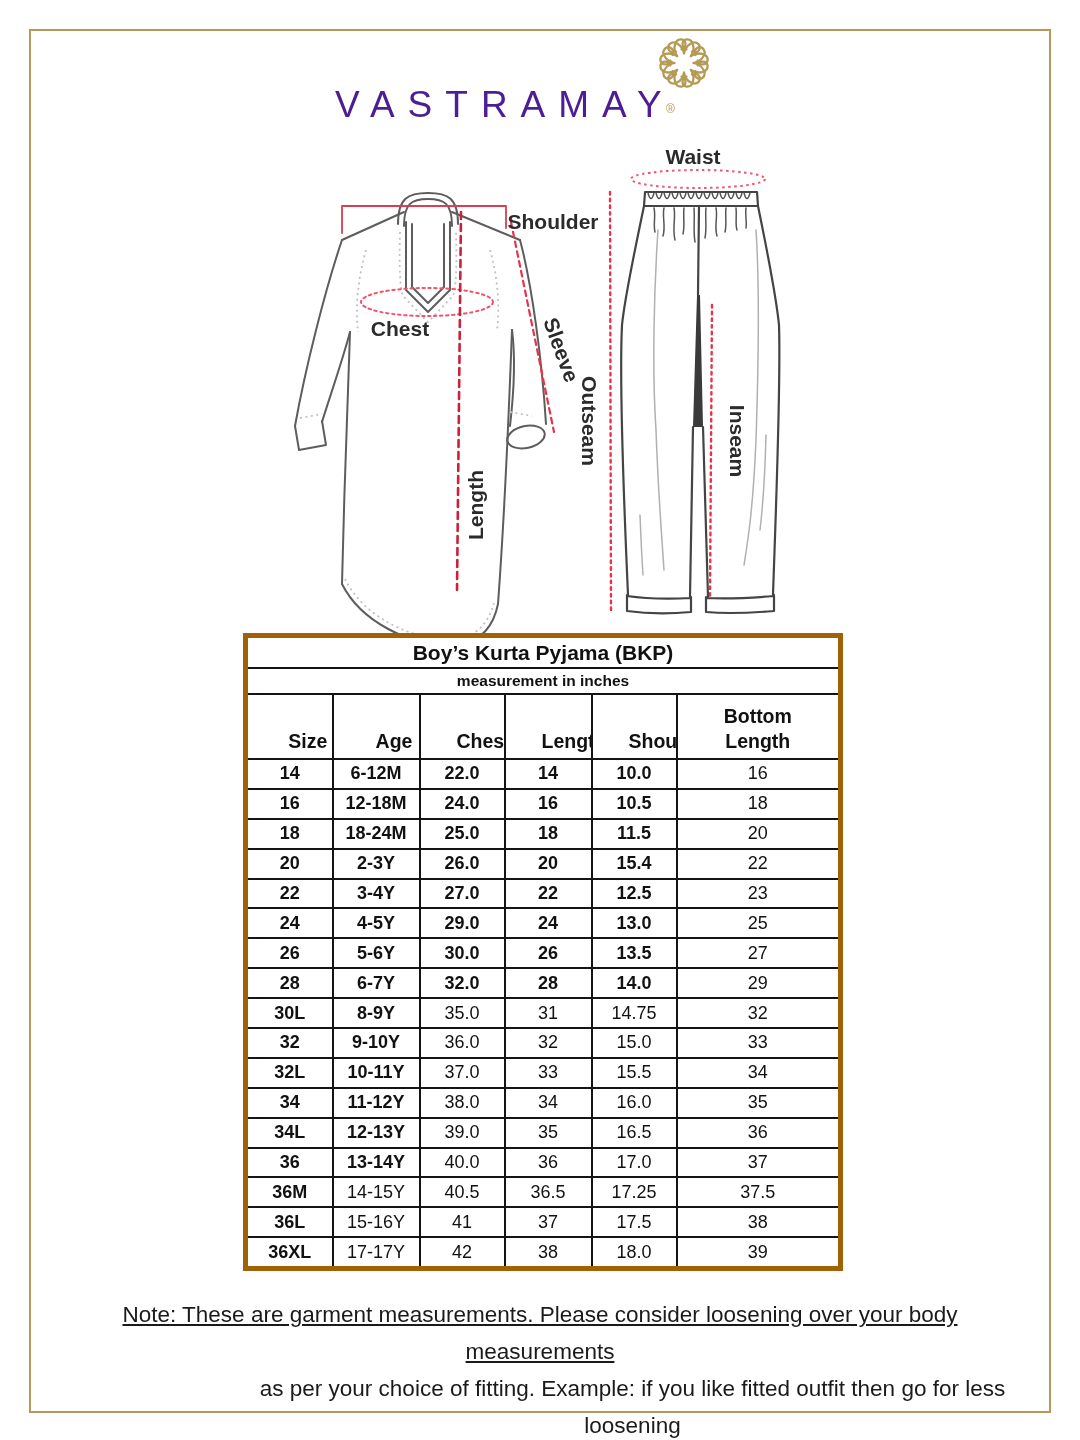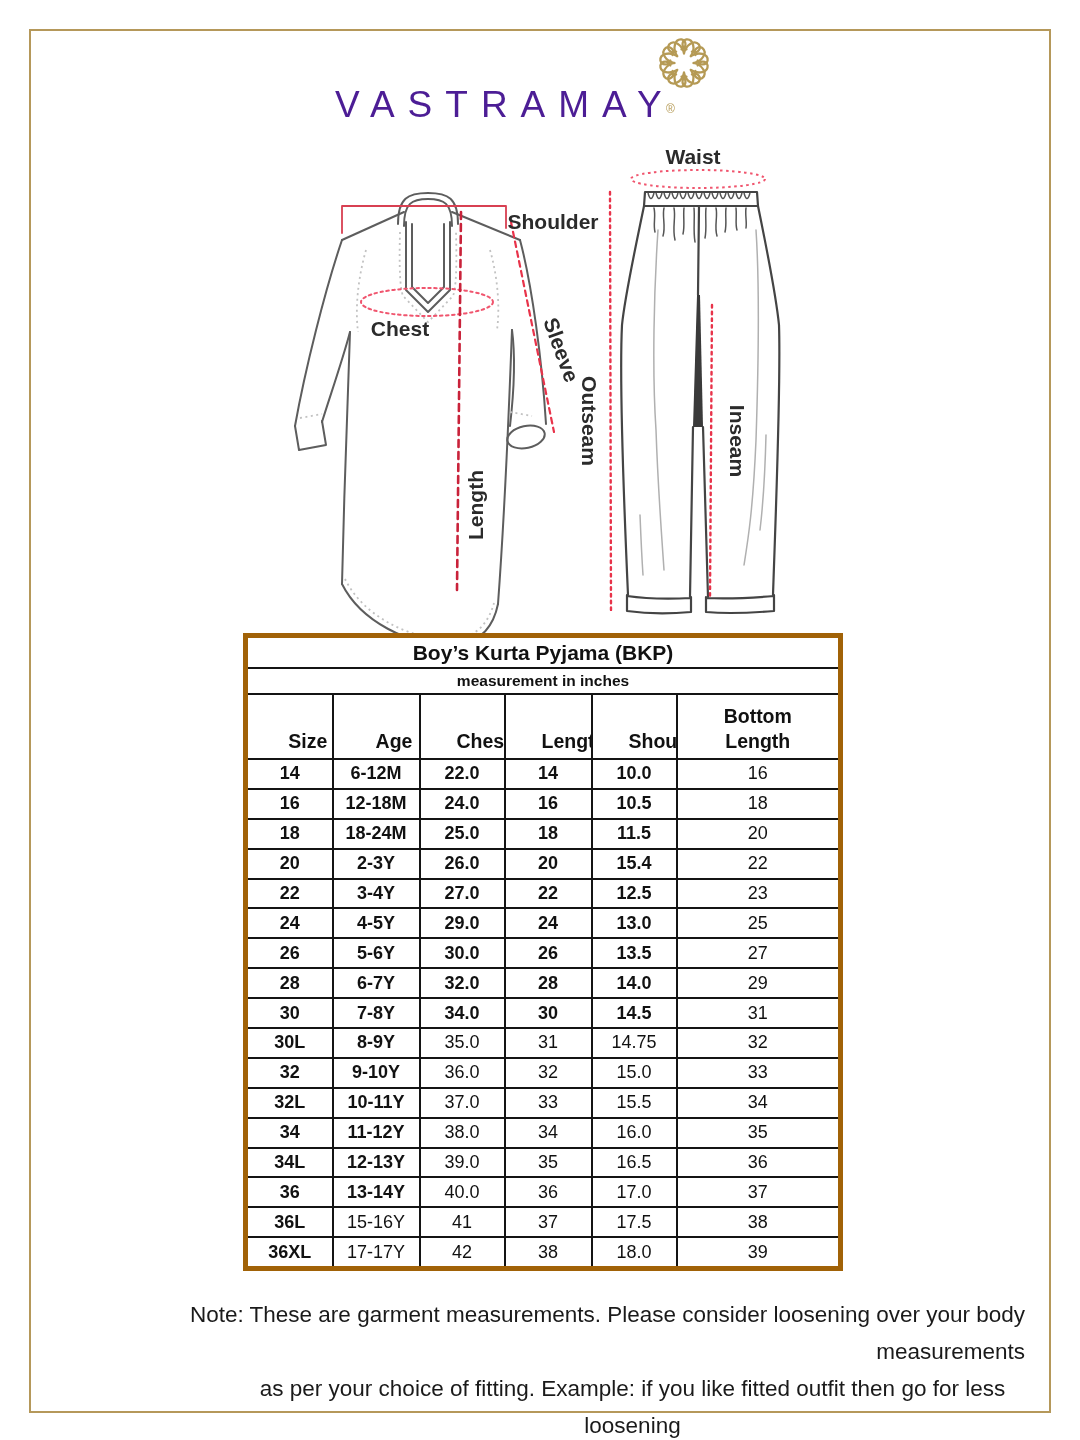--- a/index.html
+++ b/index.html
@@ -252,14 +252,6 @@
             <td class="fw5">29</td>
           </tr>
           <tr class="d-row">
-            <td class="fw7">30</td>
-            <td class="fw7">7-8Y</td>
-            <td class="fw7">34.0</td>
-            <td class="fw7">30</td>
-            <td class="fw7">14.5</td>
-            <td class="fw5">31</td>
-          </tr>
-          <tr class="d-row">
             <td class="fw7">30L</td>
             <td class="fw6">8-9Y</td>
             <td class="fw4">35.0</td>

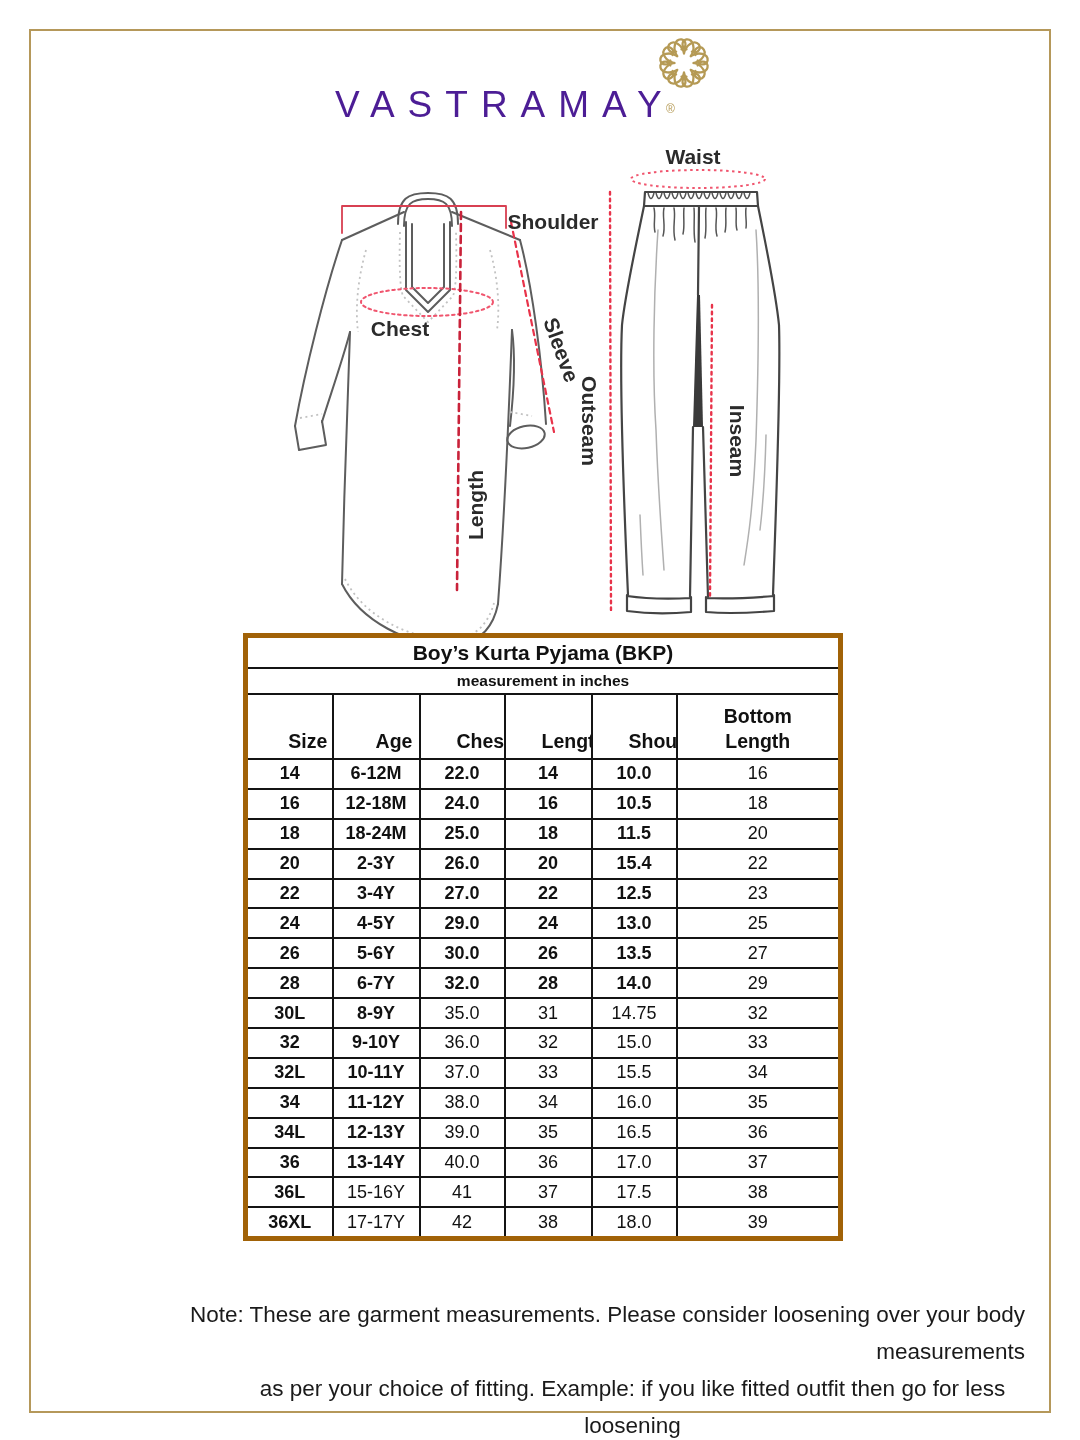--- a/index.html
+++ b/index.html
@@ -300,6 +300,14 @@
             <td class="fw4">37</td>
           </tr>
           <tr class="d-row">
+            <td class="fw7">36M</td>
+            <td class="fw4">14-15Y</td>
+            <td class="fw4">40.5</td>
+            <td class="fw4">36.5</td>
+            <td class="fw4">17.25</td>
+            <td class="fw4">37.5</td>
+          </tr>
+          <tr class="d-row">
             <td class="fw7">36L</td>
             <td class="fw4">15-16Y</td>
             <td class="fw4">41</td>

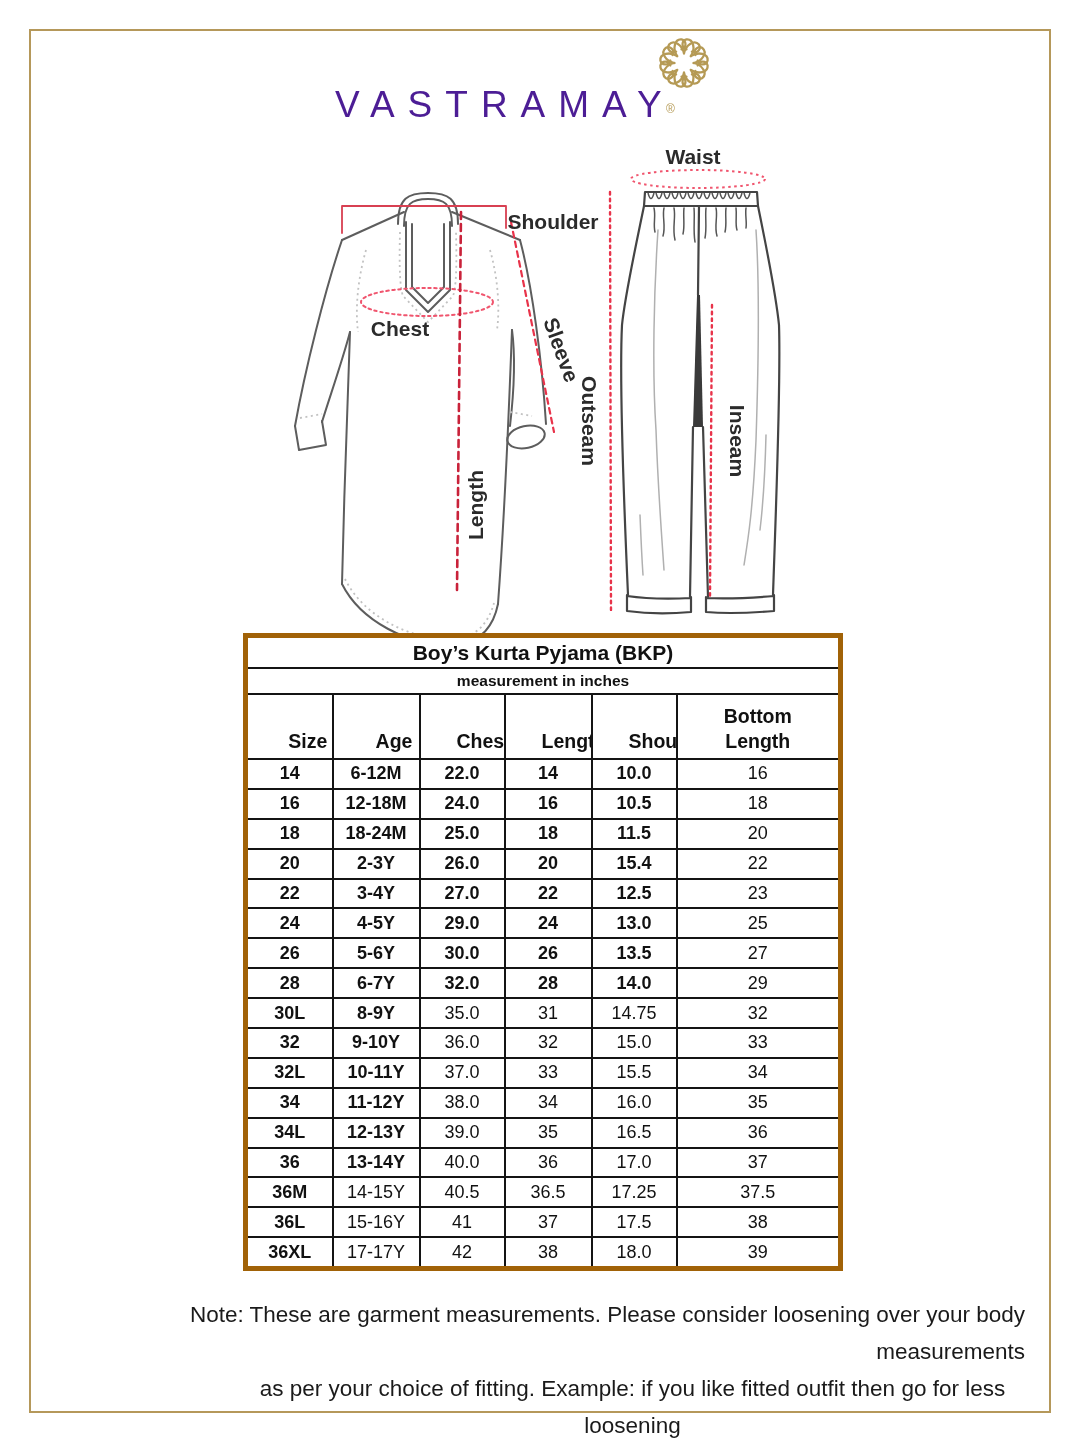--- a/index.html
+++ b/index.html
@@ -32,7 +32,7 @@
   .fw7{font-weight:700;}.fw6{font-weight:600;border-radius:9px;}.fw5{font-weight:500;}.fw4{font-weight:400;}
   
   .note{left:55px;top:1296px;width:970px;font-size:22.5px;line-height:37px;color:#1a1a1a;}
-  .note-line1{text-align:right;}
+  .note-line1{text-align:center;text-decoration:underline;}
   .note-line2{text-align:center;padding-left:185px;}
   svg{display:block;}
 </style>

